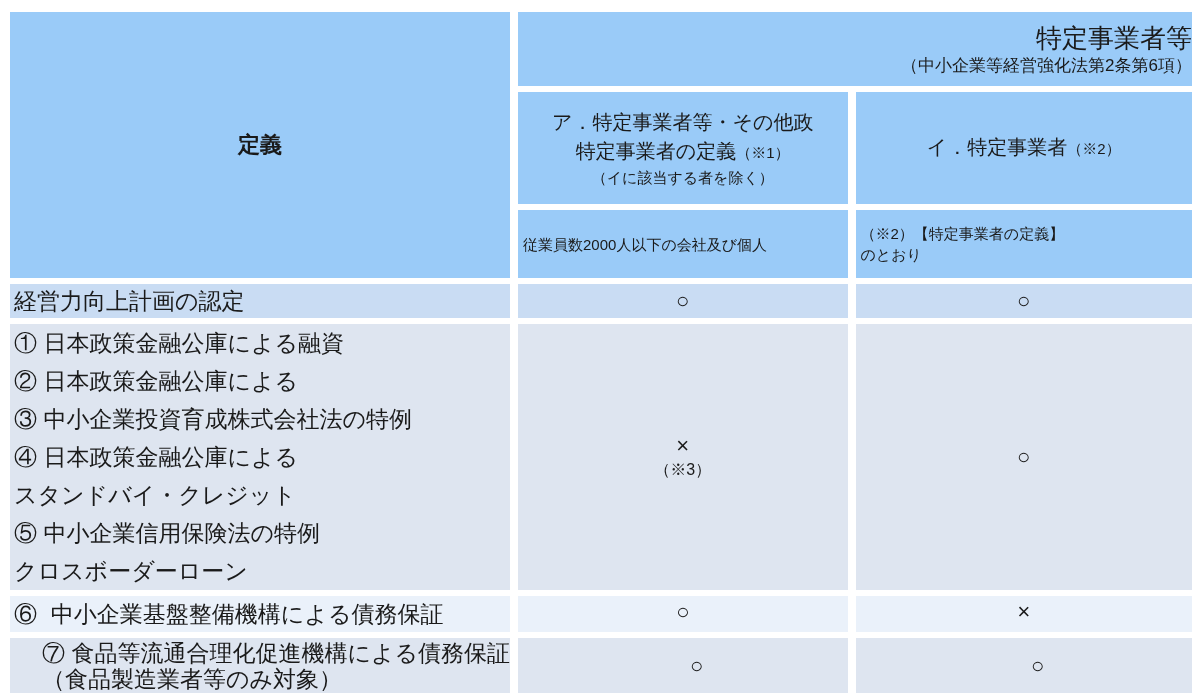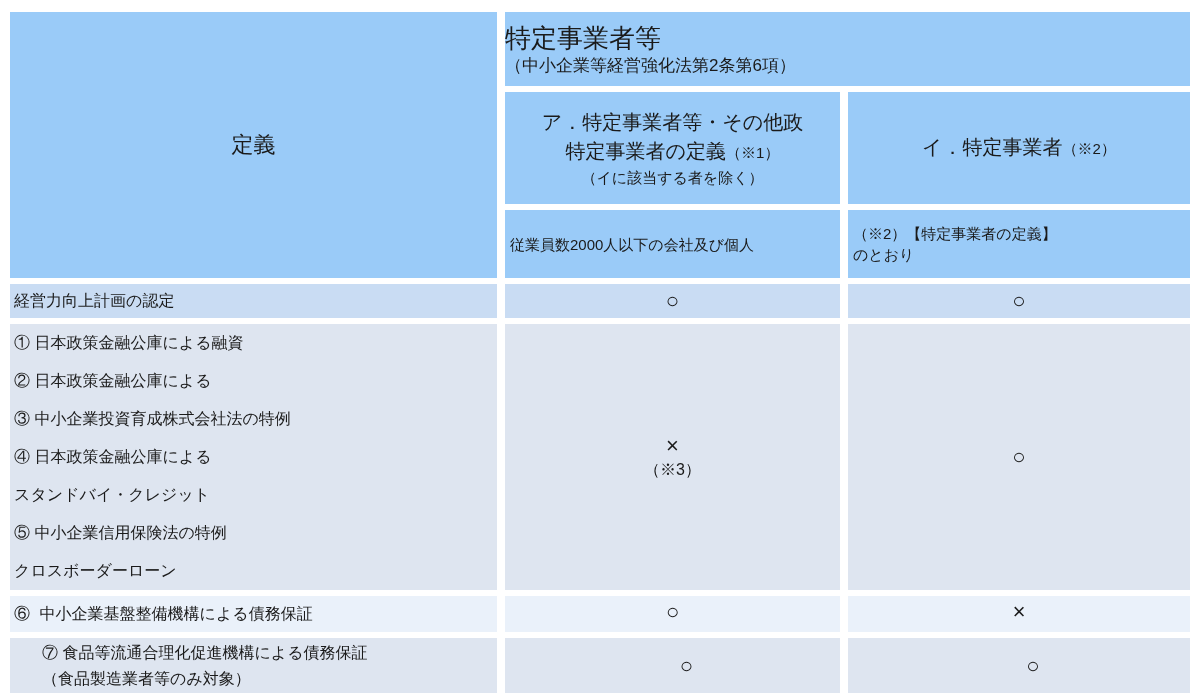--- a/index.html
+++ b/index.html
@@ -29,7 +29,7 @@
   .c-rowlight { background: #EAF1FA; }
 
   
-  .group-cell { text-align: left; height: 74px; }
+  .group-cell { text-align: right; height: 74px; }
   .group-title { font-size: 26px; line-height: 34px; }
   .group-subtitle { font-size: 17px; line-height: 22px; }
 

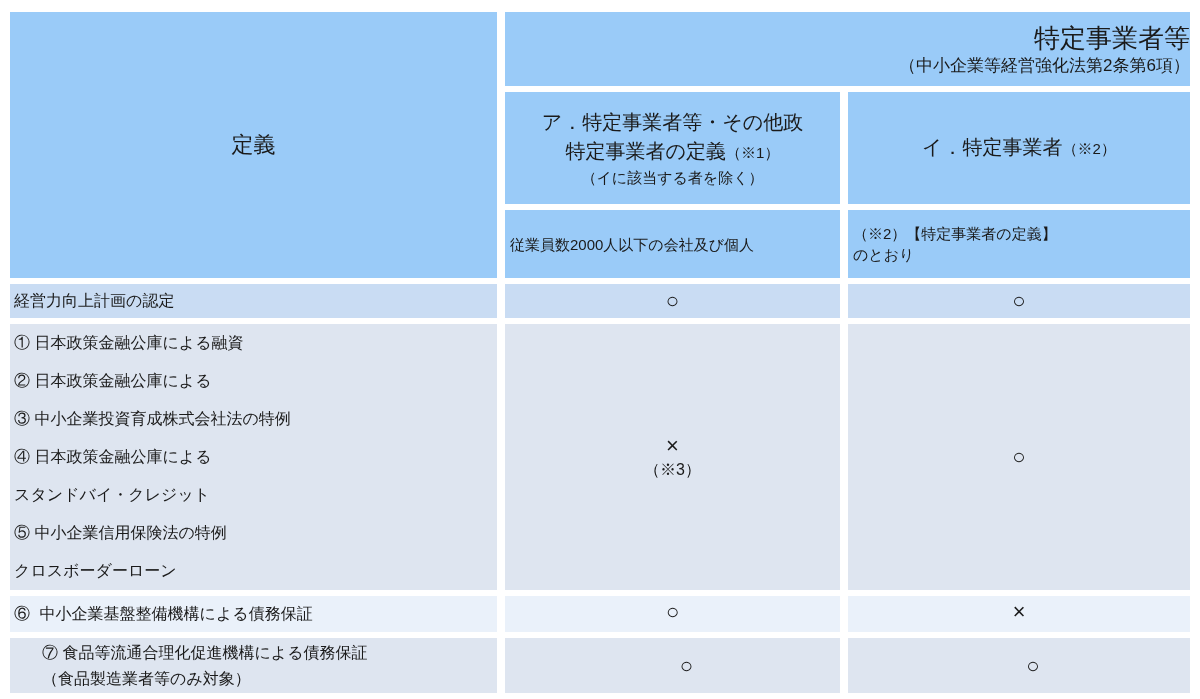--- a/index.html
+++ b/index.html
@@ -34,7 +34,7 @@
   .group-subtitle { font-size: 17px; line-height: 22px; }
 
   
-  .definition-cell { text-align: center; font-size: 22px; font-weight: normal; }
+  .definition-cell { text-align: center; font-size: 22px; font-weight: bold; }
 
   
   .colhead-cell { text-align: center; height: 112px; }

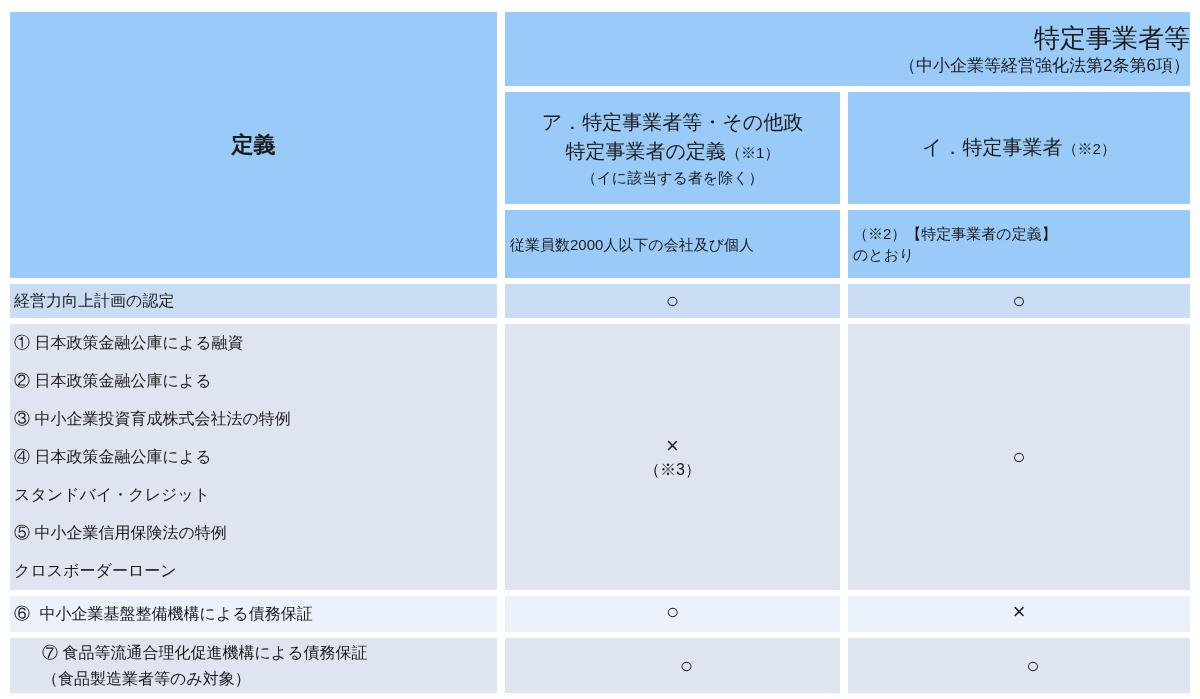--- a/index.html
+++ b/index.html
@@ -47,7 +47,7 @@
   .subhead-cell .pad { padding: 0 6px 0 5px; }
 
   
-  .label-cell { text-align: left; font-size: 16px; }
+  .label-cell { text-align: left; font-size: 23px; }
   .label-cell .pad { padding-left: 4px; }
   .row-approval td { height: 34px; }
   .row-programs td { height: 266px; }

